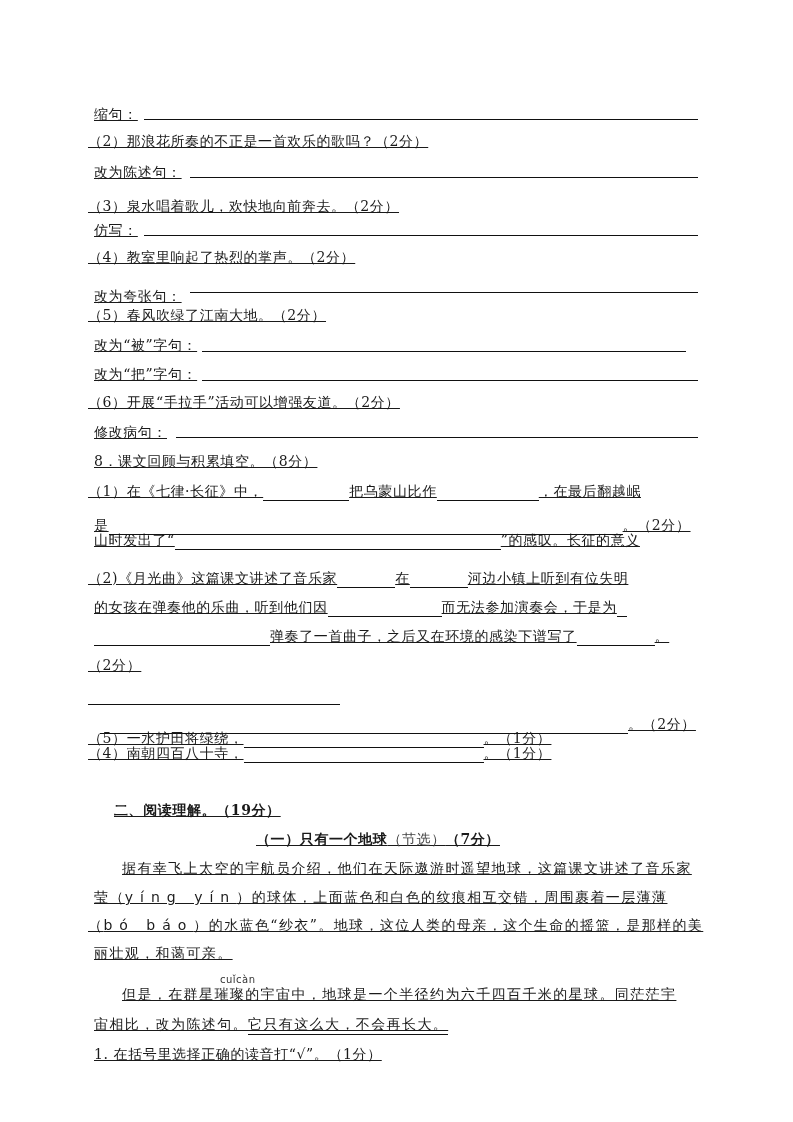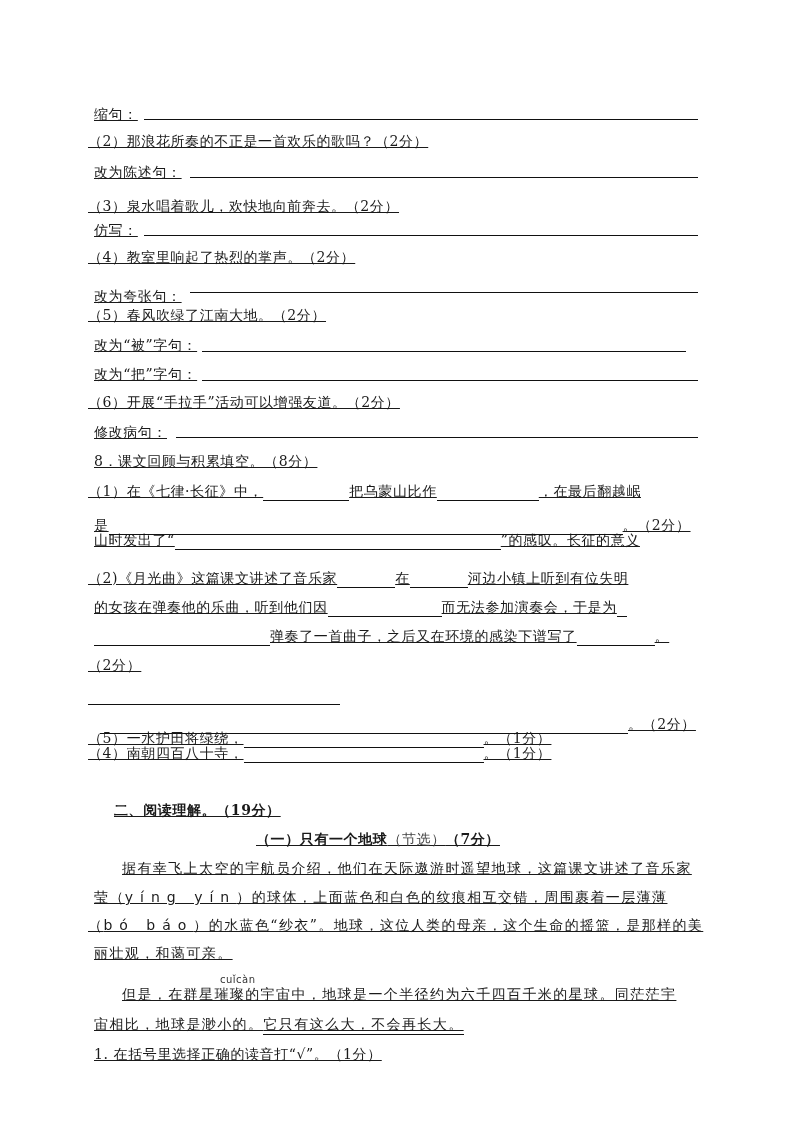--- a/index.html
+++ b/index.html
@@ -100,7 +100,7 @@
 <div class="ruby" style="top:974px; left:220px;">cuǐcàn</div>
 <div class="line" style="top:984px; left:122px; letter-spacing:1.4px;">但是，在群星璀璨的宇宙中，地球是一个半径约为六千四百千米的星球。同茫茫宇</div>
 <div class="line" style="top:1014px; letter-spacing:1.4px;">
-  <span>宙相比，地球是渺小的。</span><span class="ul">它只有这么大，不会再长大。</span>
+  <span>宙相比，改为陈述句。</span><span class="ul">它只有这么大，不会再长大。</span>
 </div>
 
 <div class="line" style="top:1044px;">1. 在括号里选择正确的读音打“√”。（1分）</div>

